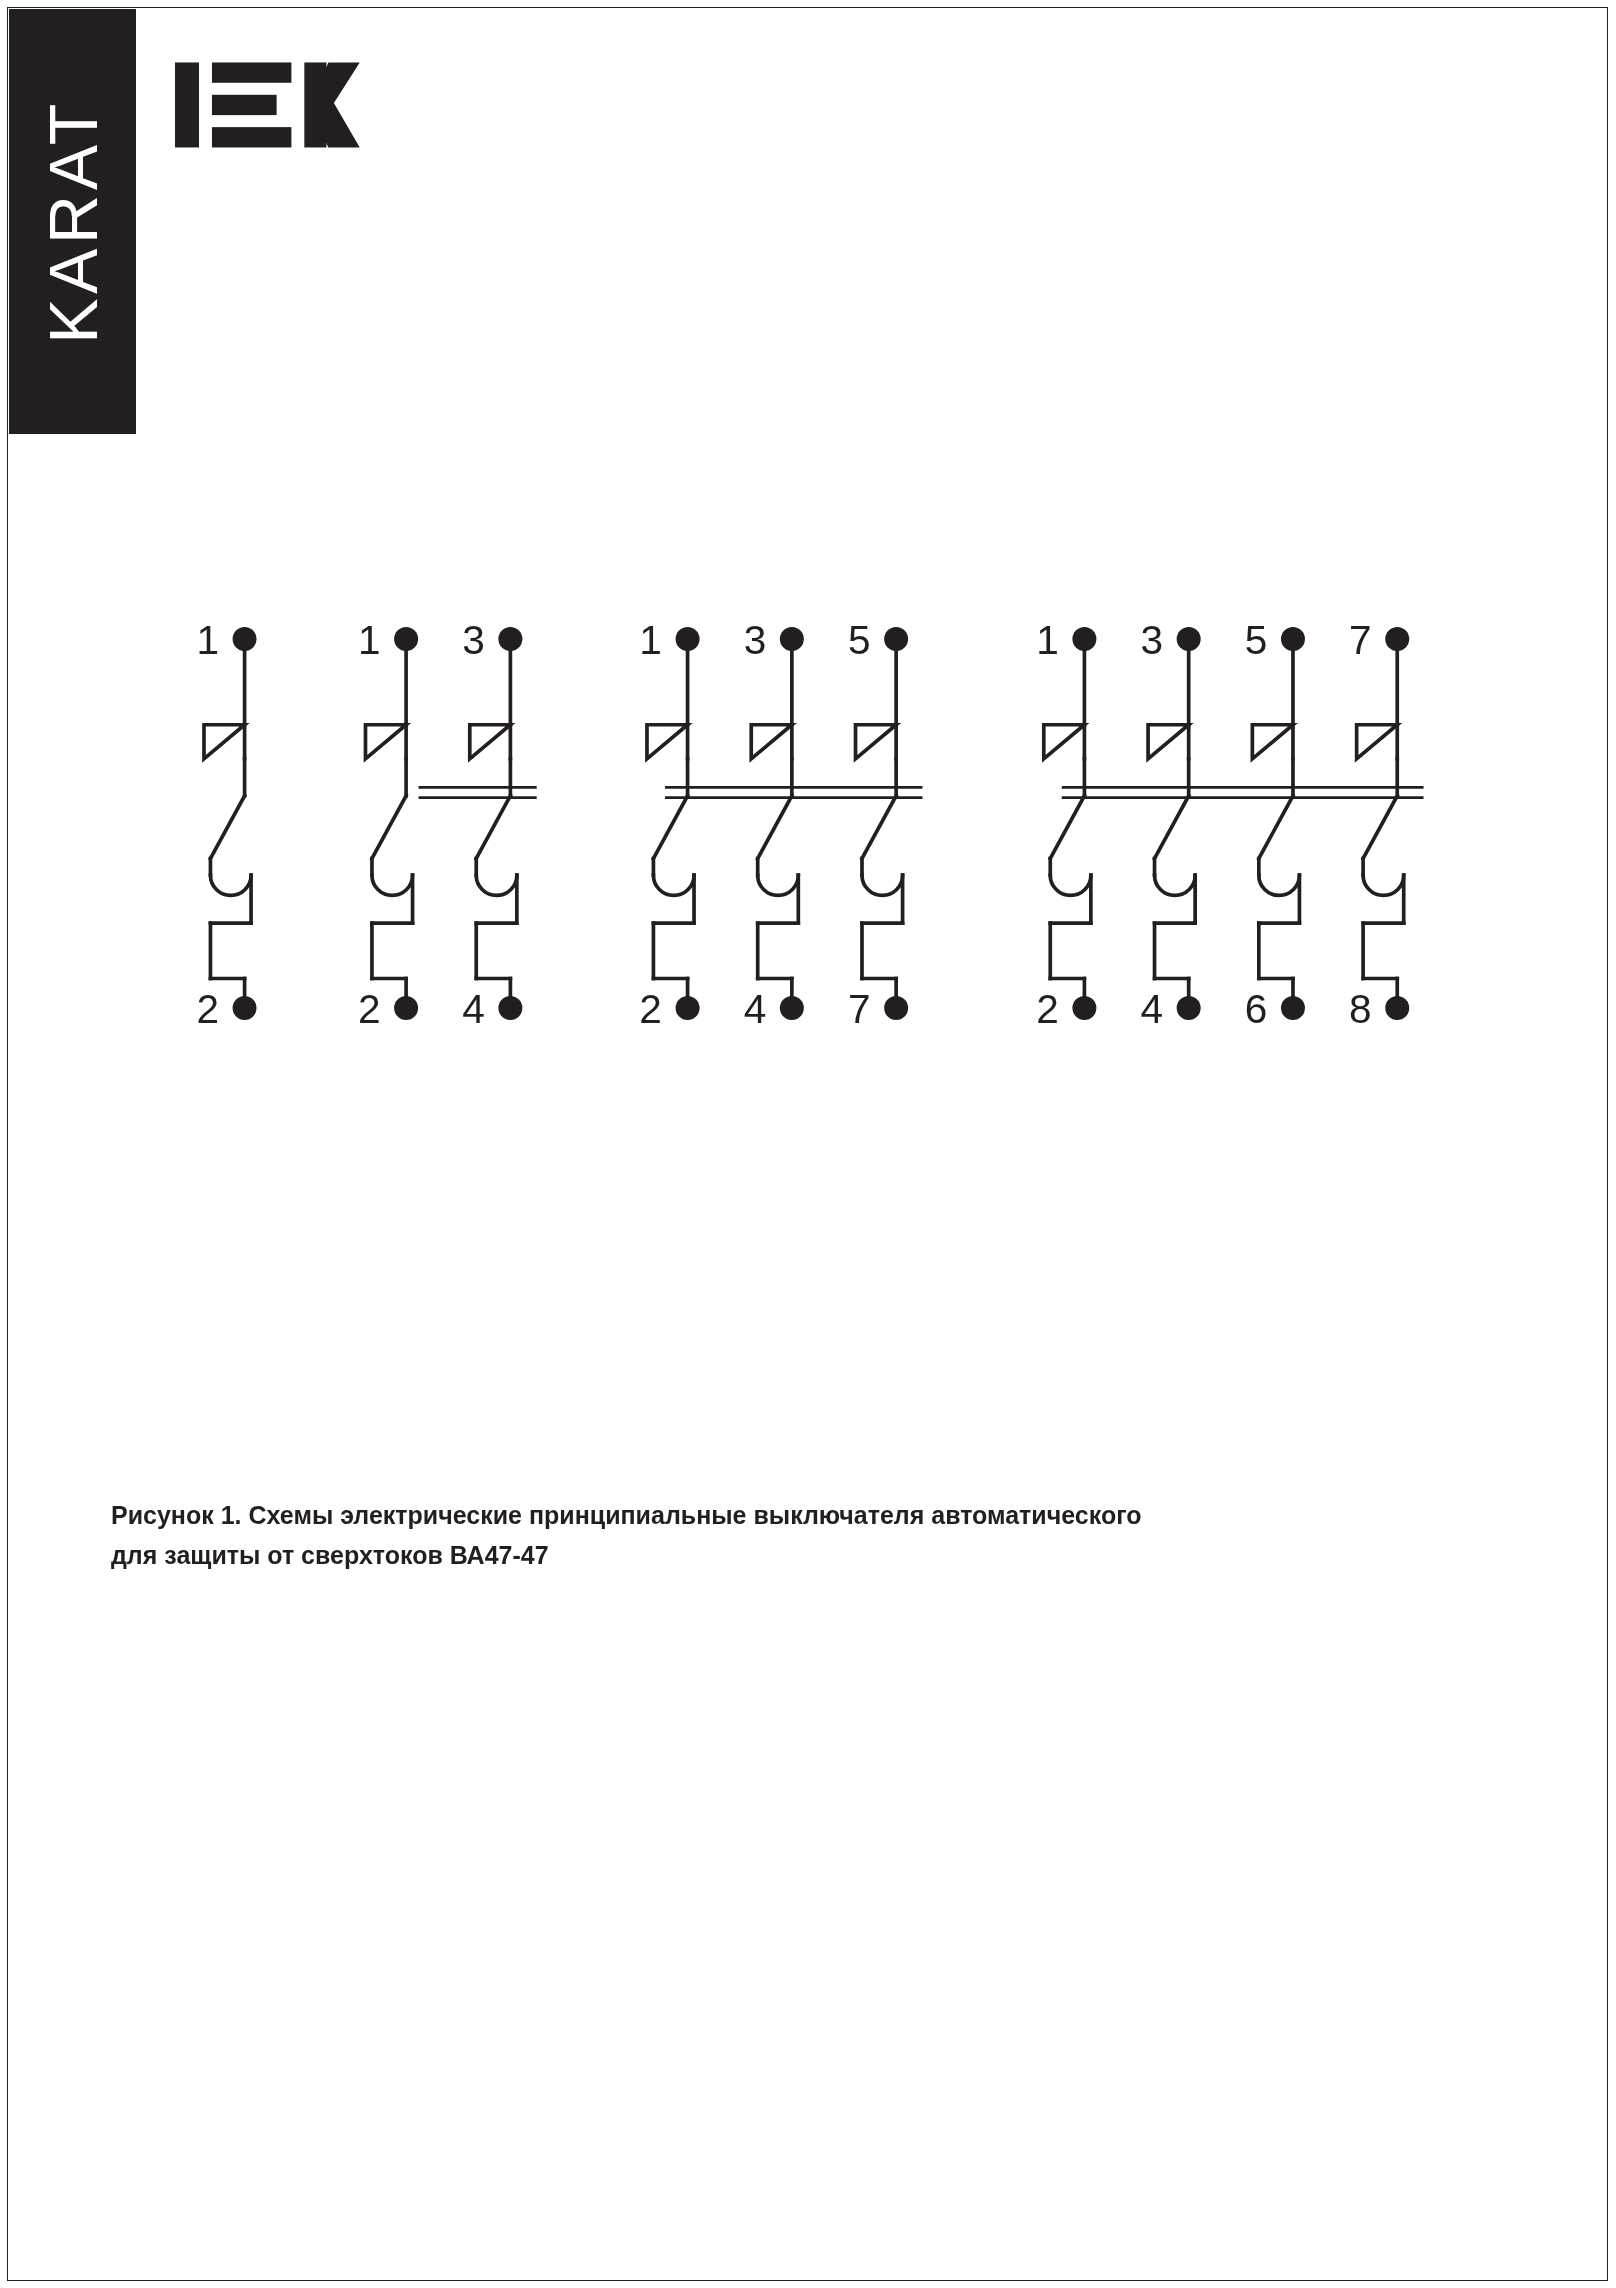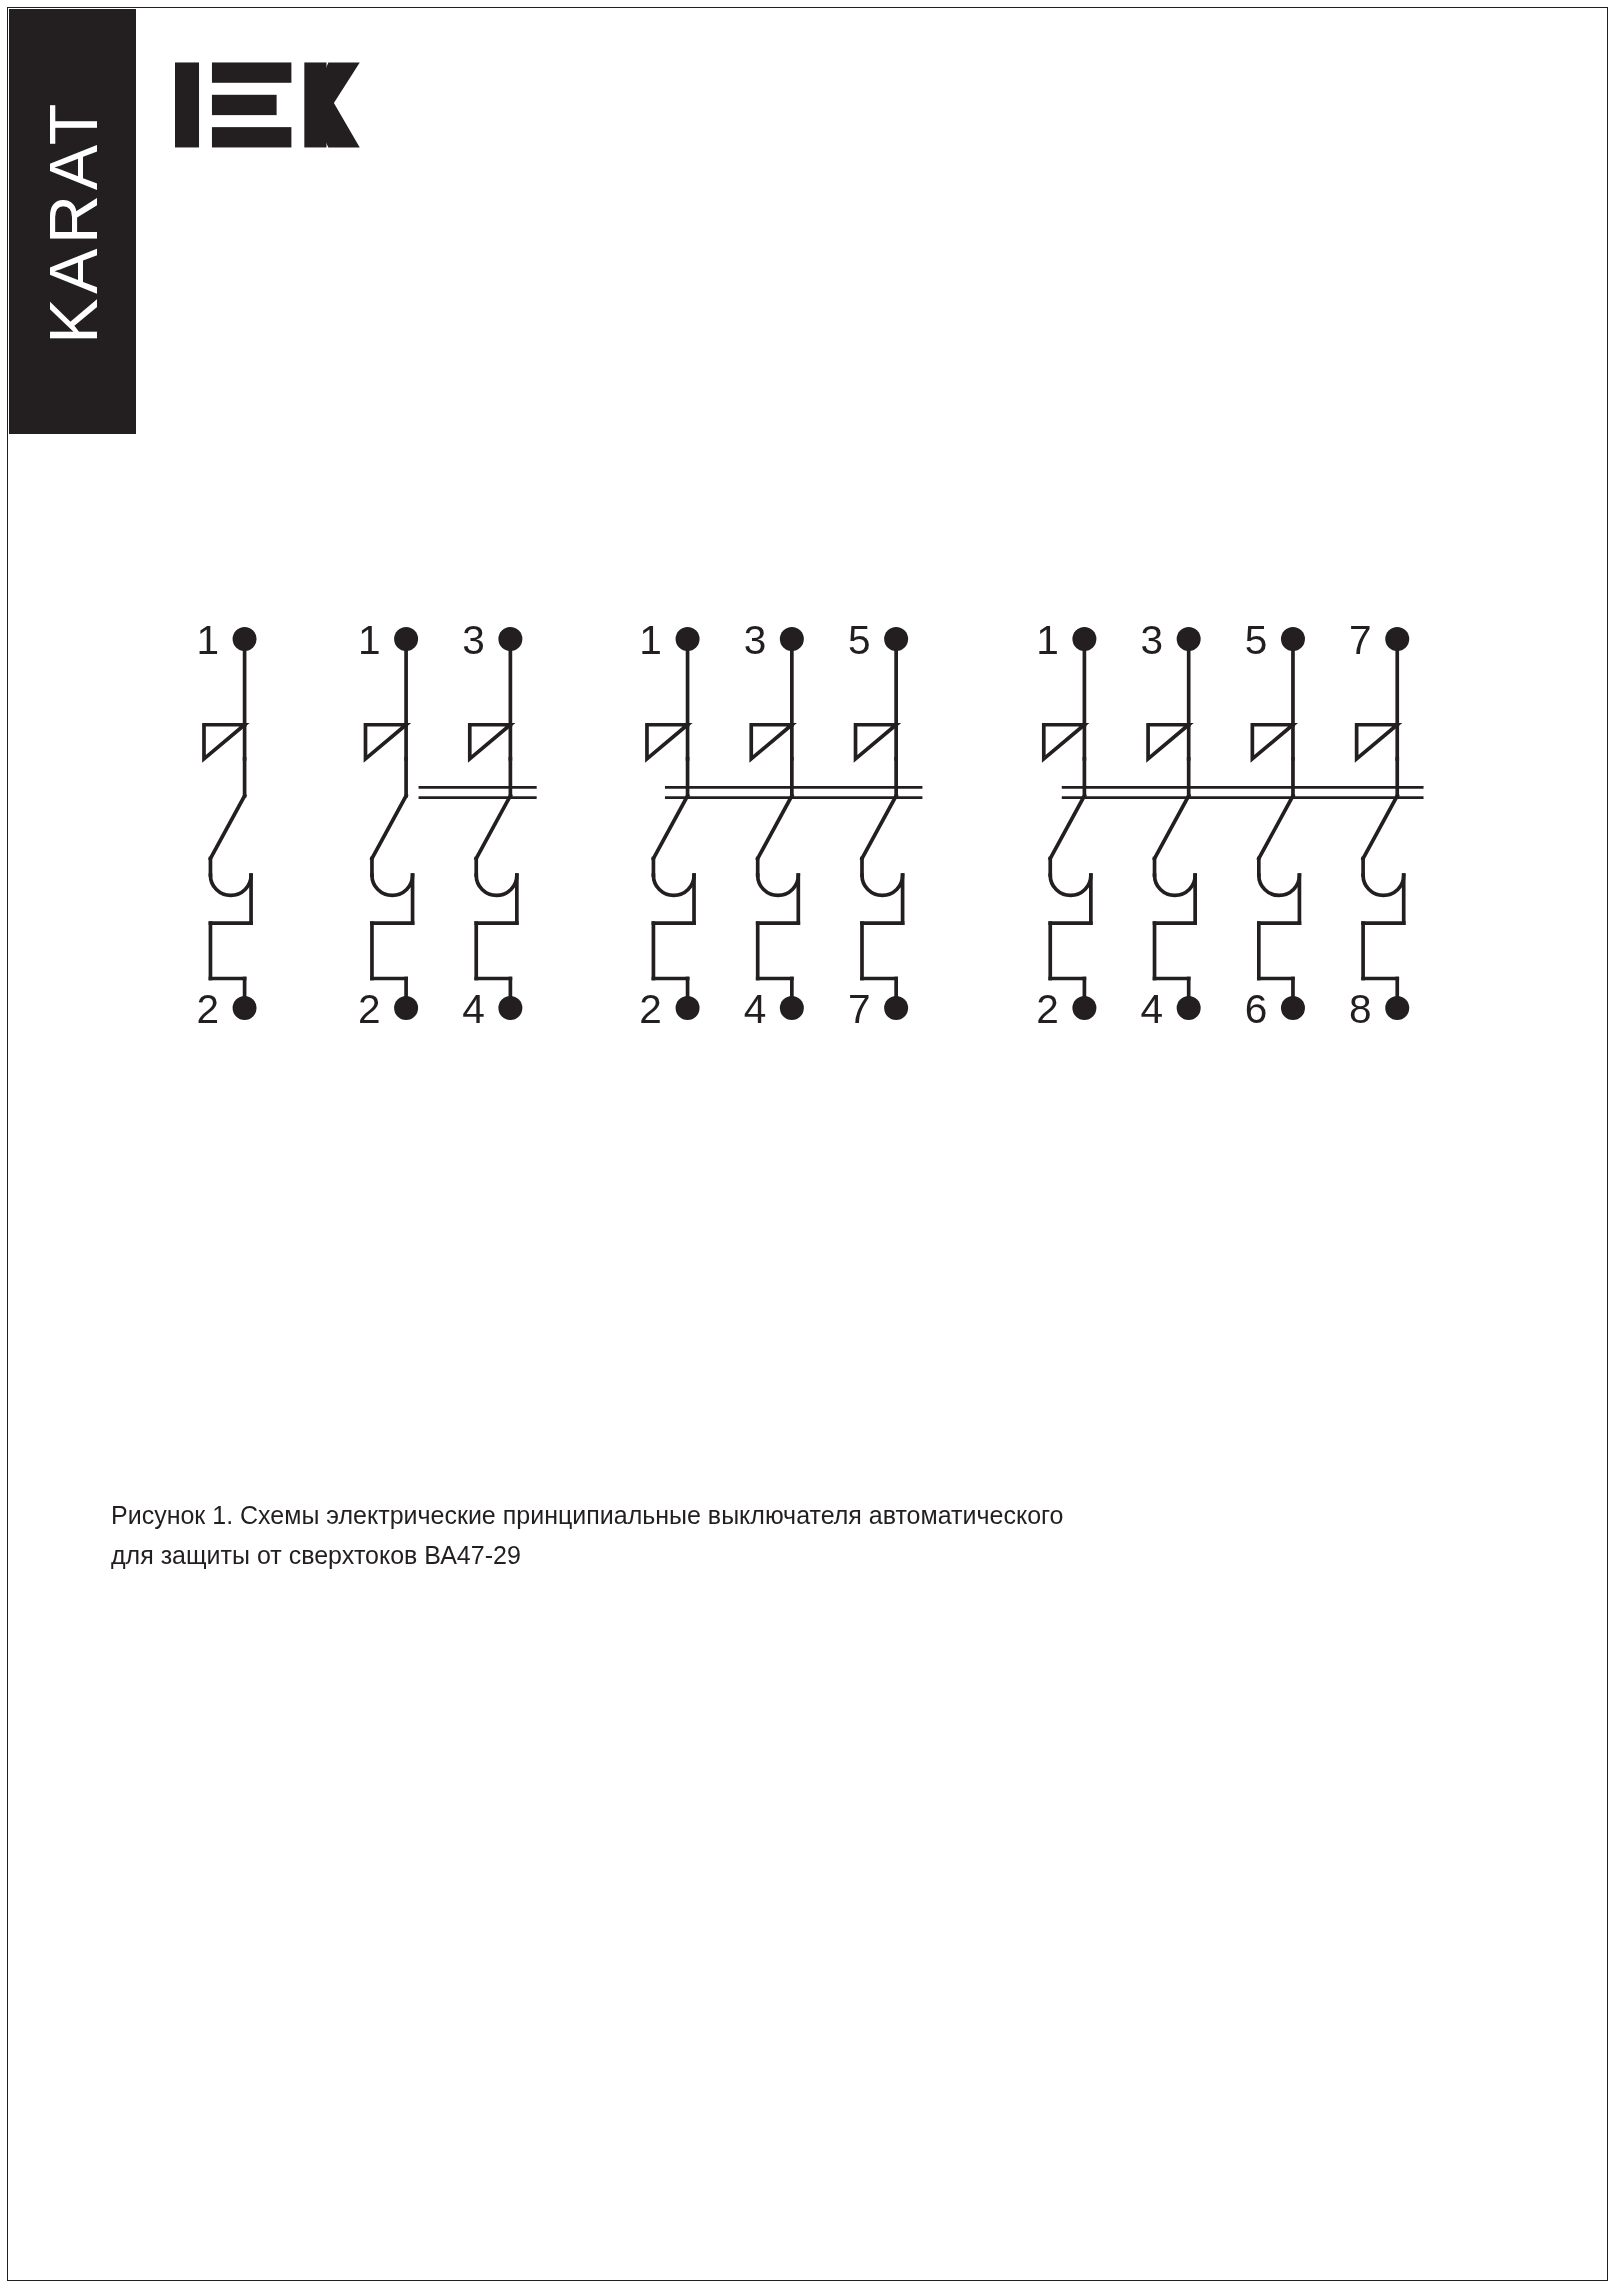--- a/index.html
+++ b/index.html
@@ -85,7 +85,7 @@
     color: #231f20;
     font-family: "Liberation Sans", sans-serif;
   }
-  .caption div { white-space: pre; }
+  .caption div { white-space: pre; font-weight: bold; }
 </style>
 </head>
 <body>

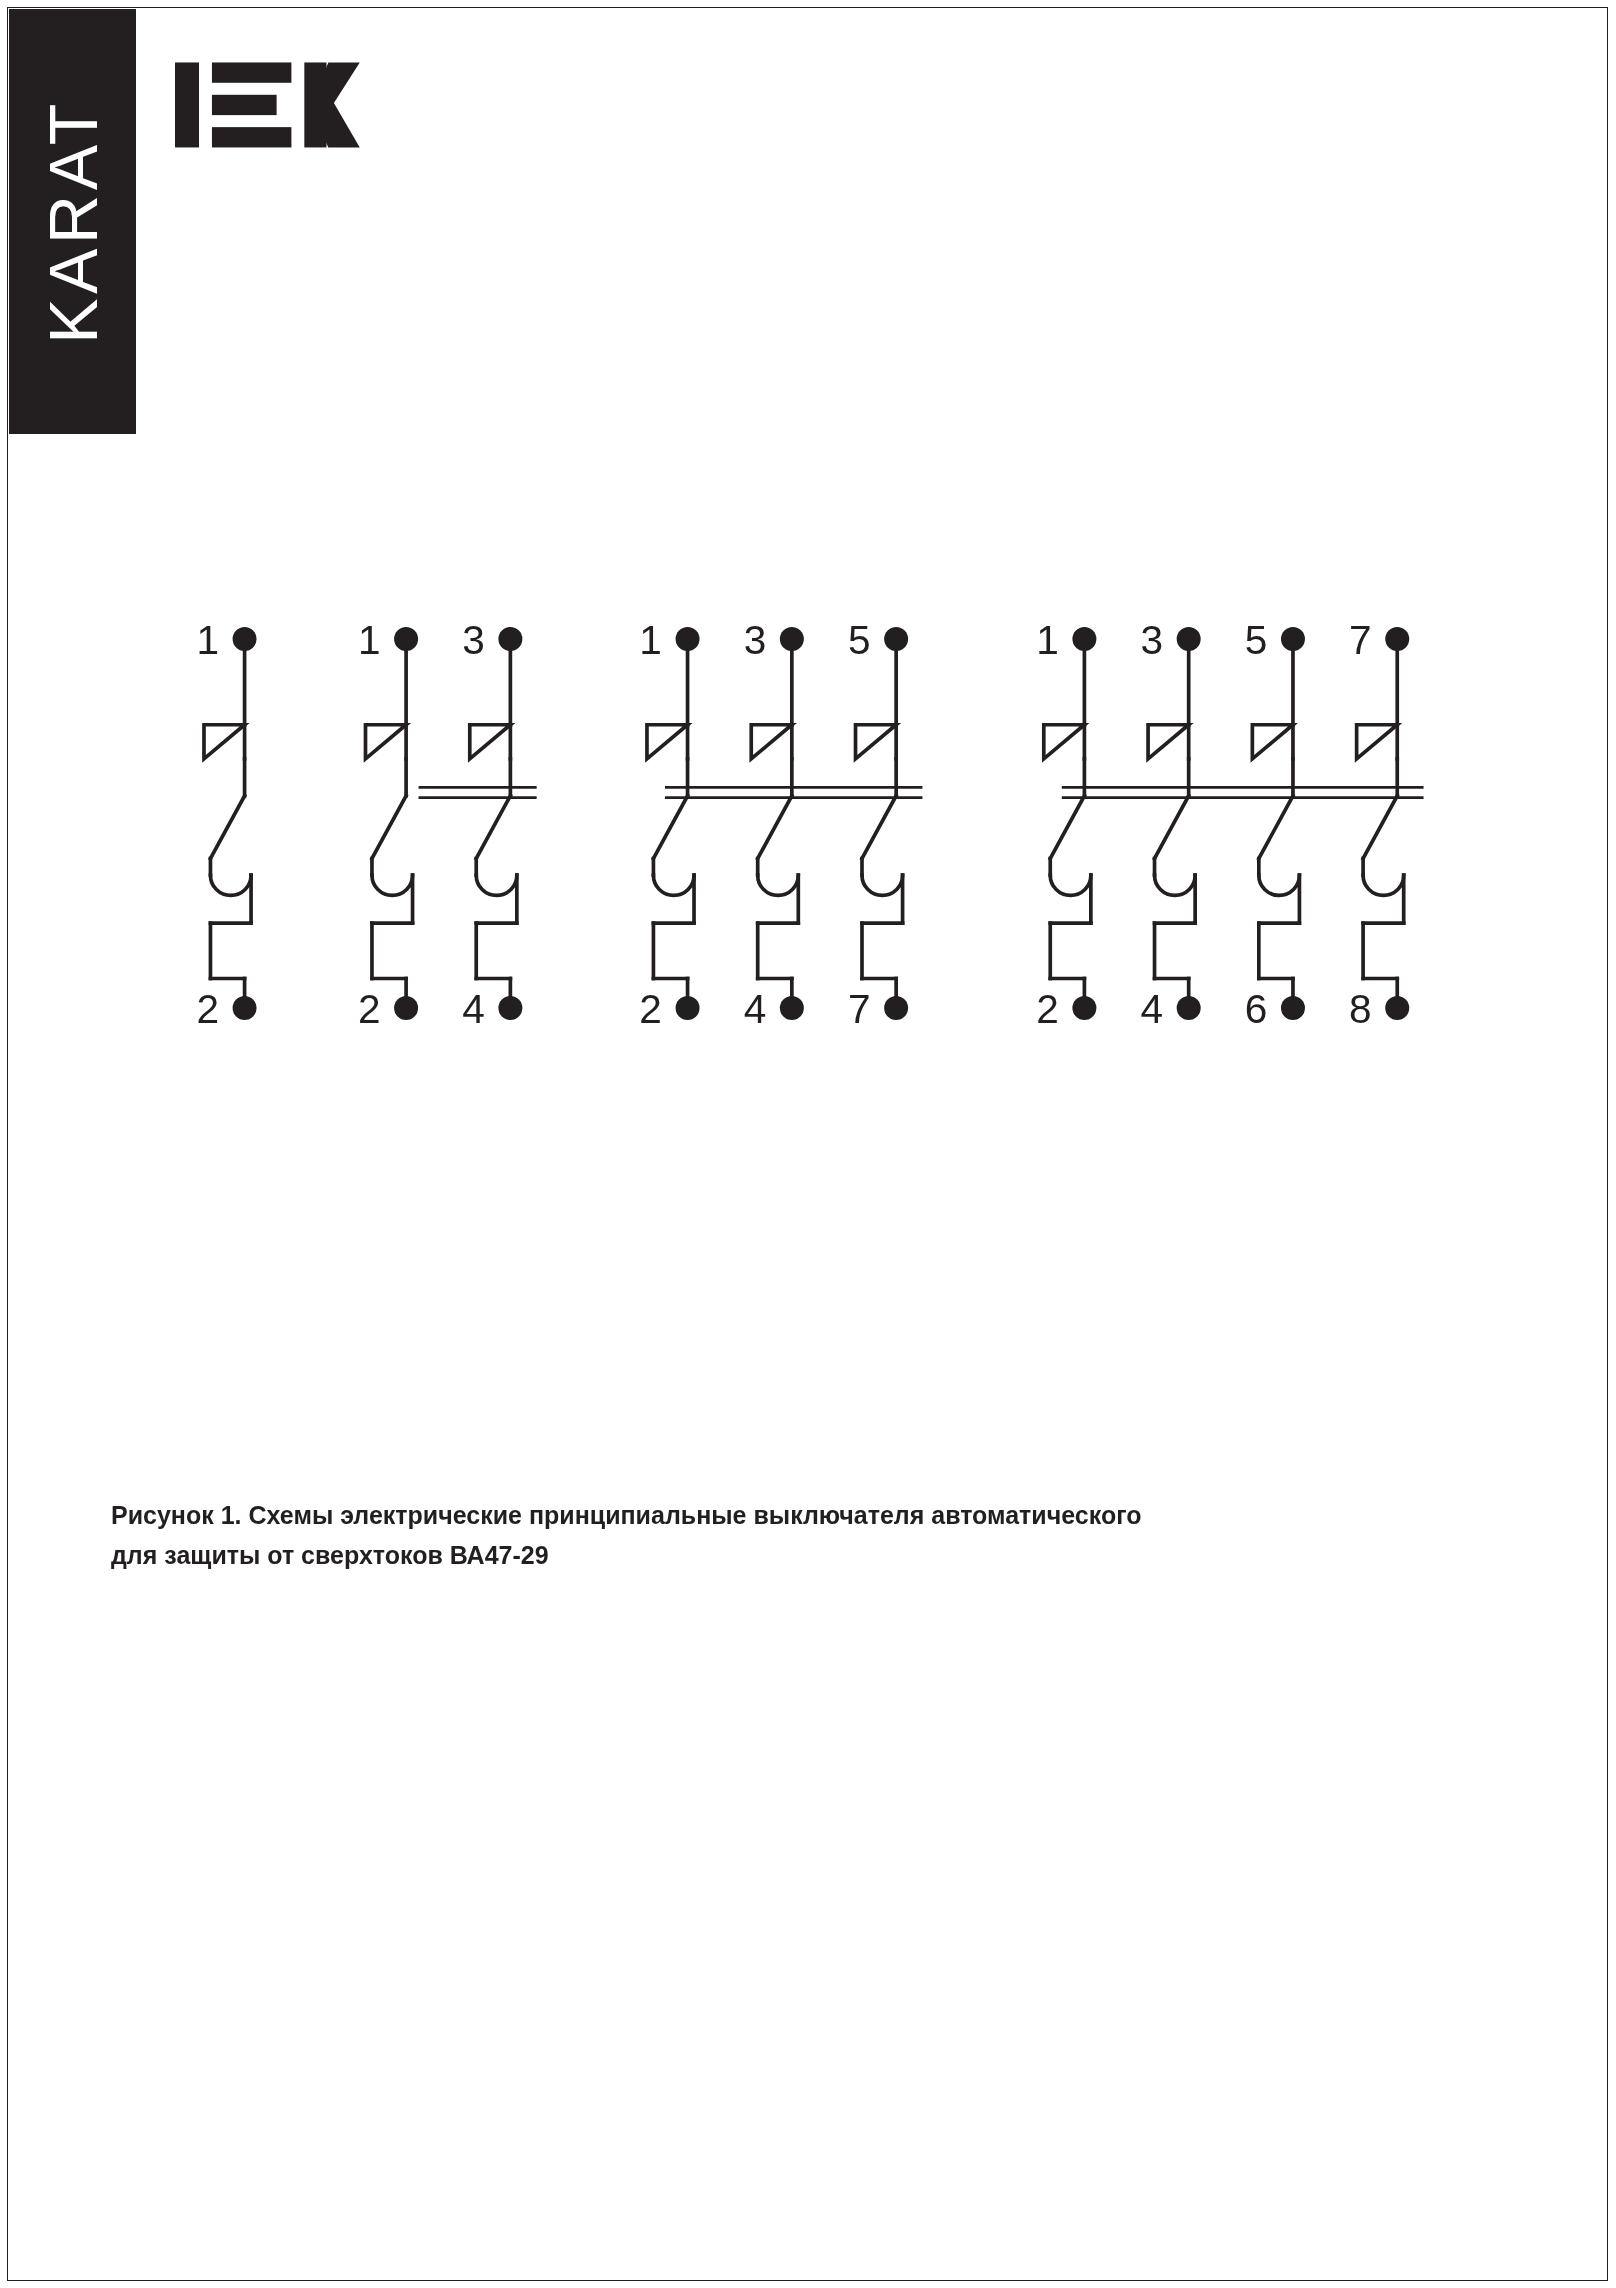--- a/index.html
+++ b/index.html
@@ -319,7 +319,7 @@
 
 <div class="caption">
   <div>Рисунок 1. Схемы электрические принципиальные выключателя автоматического</div>
-  <div>для защиты от сверхтоков ВА47-29</div>
+  <div>для защиты от сверхтоков ВА47-47</div>
 </div>
 
 

